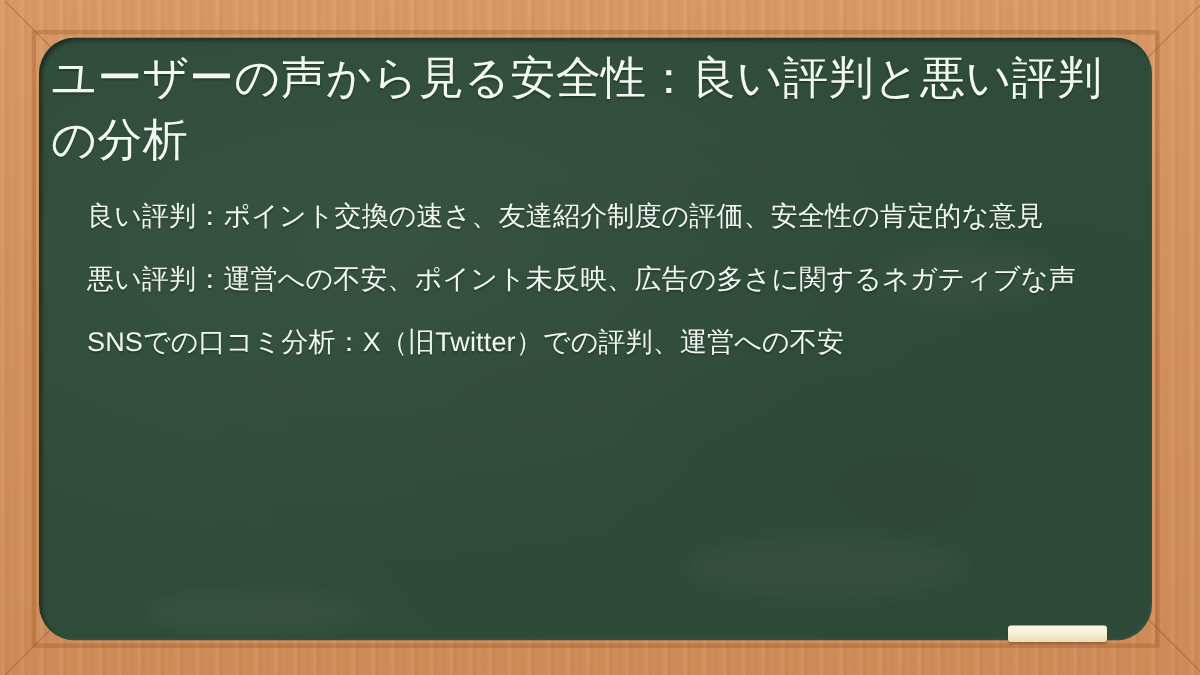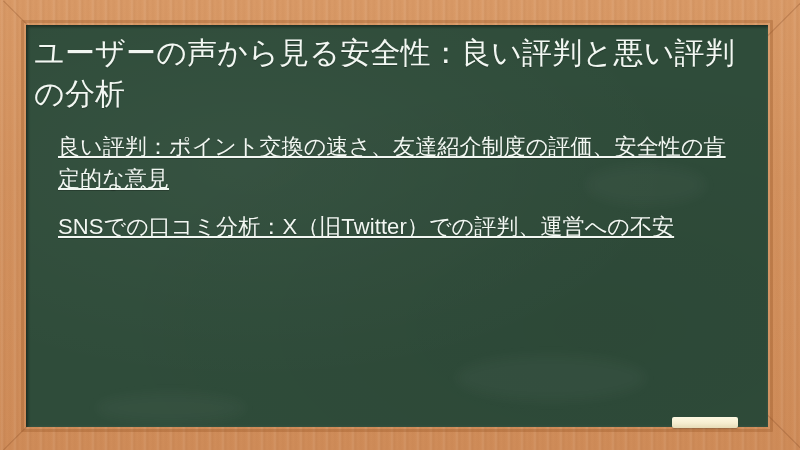--- a/index.html
+++ b/index.html
@@ -91,6 +91,7 @@
       inset 2px 2px 3px rgba(0,0,0,0.40),
       inset -1px -1px 2px rgba(255,255,255,0.05);
     overflow: hidden;
+    border-radius: 24px;
   }
 
   

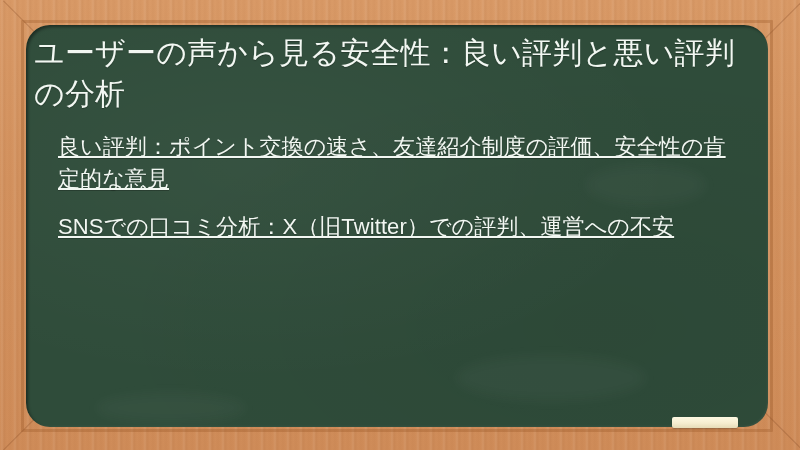--- a/index.html
+++ b/index.html
@@ -135,13 +135,12 @@
   }
   .bullet-item {
     color: #f2f7f2;
-    font-size: 22px;
+    font-size: 18px;
     line-height: 1.45;
     font-weight: 400;
     letter-spacing: 0.1px;
     margin: 0 10px 16px 0;
     text-shadow: 0 1px 1px rgba(0,0,0,0.22);
-    text-decoration: underline;
   }
   .bullet-item:last-child { margin-bottom: 0; }
 

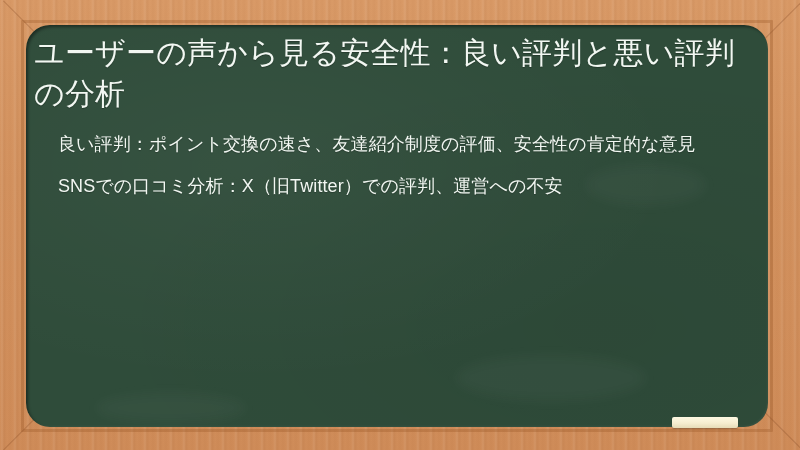--- a/index.html
+++ b/index.html
@@ -177,6 +177,7 @@
 
       <ul class="bullet-list">
         <li class="bullet-item">良い評判：ポイント交換の速さ、友達紹介制度の評価、安全性の肯定的な意見</li>
+        <li class="bullet-item">悪い評判：運営への不安、ポイント未反映、広告の多さに関するネガティブな声</li>
         <li class="bullet-item">SNSでの口コミ分析：X（旧Twitter）での評判、運営への不安</li>
       </ul>
     </div>

